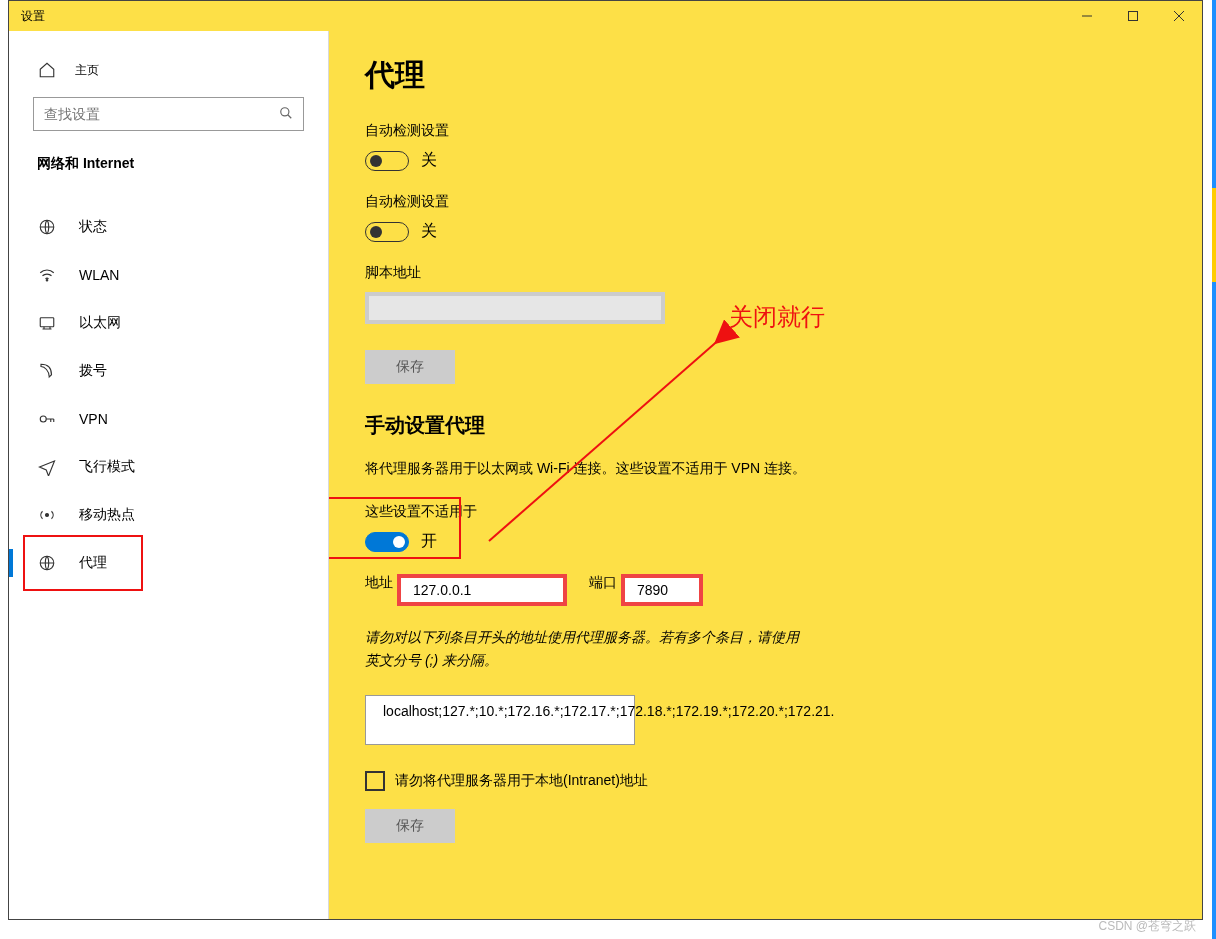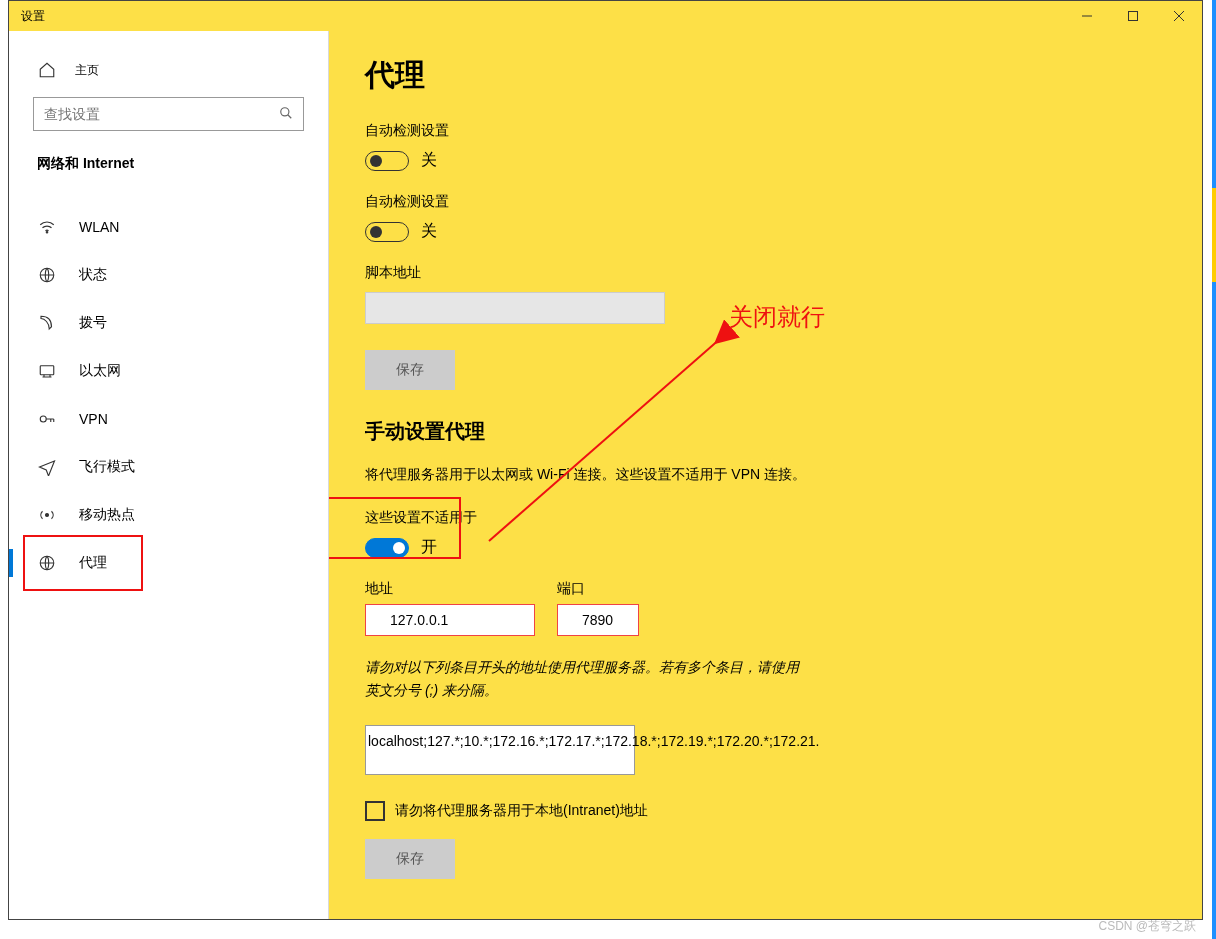--- a/index.html
+++ b/index.html
@@ -98,20 +98,20 @@
         <div class="nav-item">
           <span class="nav-icon">
               <svg width="18" height="18" viewBox="0 0 24 24" fill="none" stroke="#333" stroke-width="1.5">
+                <circle cx="12" cy="12" r="9"></circle>
+                <path d="M3 12h18 M12 3c3 3 3 15 0 18 M12 3c-3 3-3 15 0 18"></path>
+              </svg>
+            </span>
+          <span>状态</span>
+        </div>
+        <div class="nav-item">
+          <span class="nav-icon">
+              <svg width="18" height="18" viewBox="0 0 24 24" fill="none" stroke="#333" stroke-width="1.5">
                 <path d="M3 9c5-5 13-5 18 0 M6 13c3-3 9-3 12 0 M10 17c1-1 3-1 4 0"></path>
                 <circle cx="12" cy="19" r="1" fill="#333"></circle>
               </svg>
             </span>
           <span>WLAN</span>
-        </div>
-        <div class="nav-item">
-          <span class="nav-icon">
-              <svg width="18" height="18" viewBox="0 0 24 24" fill="none" stroke="#333" stroke-width="1.5">
-                <circle cx="12" cy="12" r="9"></circle>
-                <path d="M3 12h18 M12 3c3 3 3 15 0 18 M12 3c-3 3-3 15 0 18"></path>
-              </svg>
-            </span>
-          <span>状态</span>
         </div>
         <div class="nav-item">
           <span class="nav-icon">

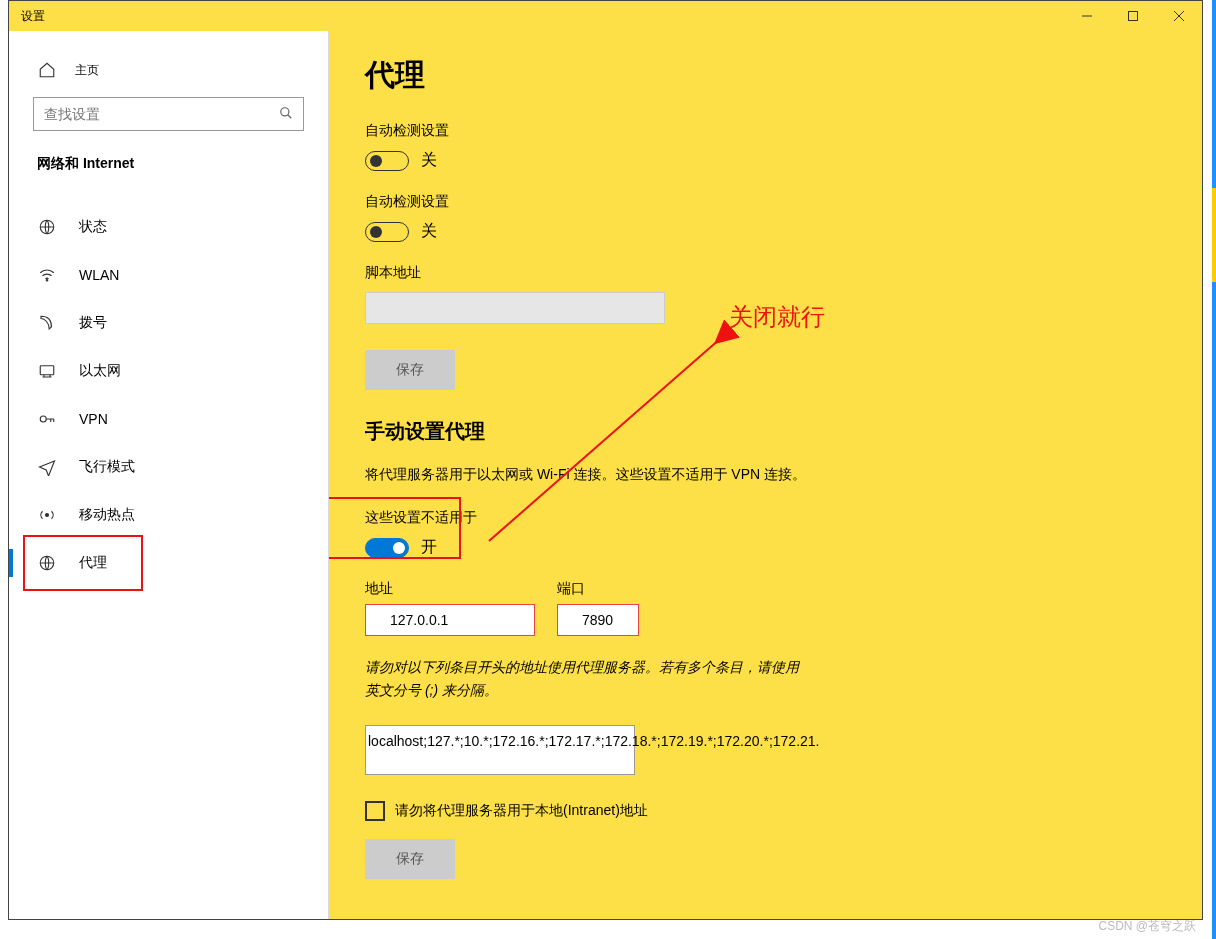--- a/index.html
+++ b/index.html
@@ -116,19 +116,19 @@
         <div class="nav-item">
           <span class="nav-icon">
               <svg width="18" height="18" viewBox="0 0 24 24" fill="none" stroke="#333" stroke-width="1.5">
-                <path d="M4 6c5 0 11 6 11 14l3-3c0-9-5-14-14-14z"></path>
-              </svg>
-            </span>
-          <span>拨号</span>
-        </div>
-        <div class="nav-item">
-          <span class="nav-icon">
-              <svg width="18" height="18" viewBox="0 0 24 24" fill="none" stroke="#333" stroke-width="1.5">
                 <rect x="3" y="5" width="18" height="12" rx="1"></rect>
                 <path d="M8 17v3 M16 17v3 M6 20h12"></path>
               </svg>
             </span>
           <span>以太网</span>
+        </div>
+        <div class="nav-item">
+          <span class="nav-icon">
+              <svg width="18" height="18" viewBox="0 0 24 24" fill="none" stroke="#333" stroke-width="1.5">
+                <path d="M4 6c5 0 11 6 11 14l3-3c0-9-5-14-14-14z"></path>
+              </svg>
+            </span>
+          <span>拨号</span>
         </div>
         <div class="nav-item">
           <span class="nav-icon">

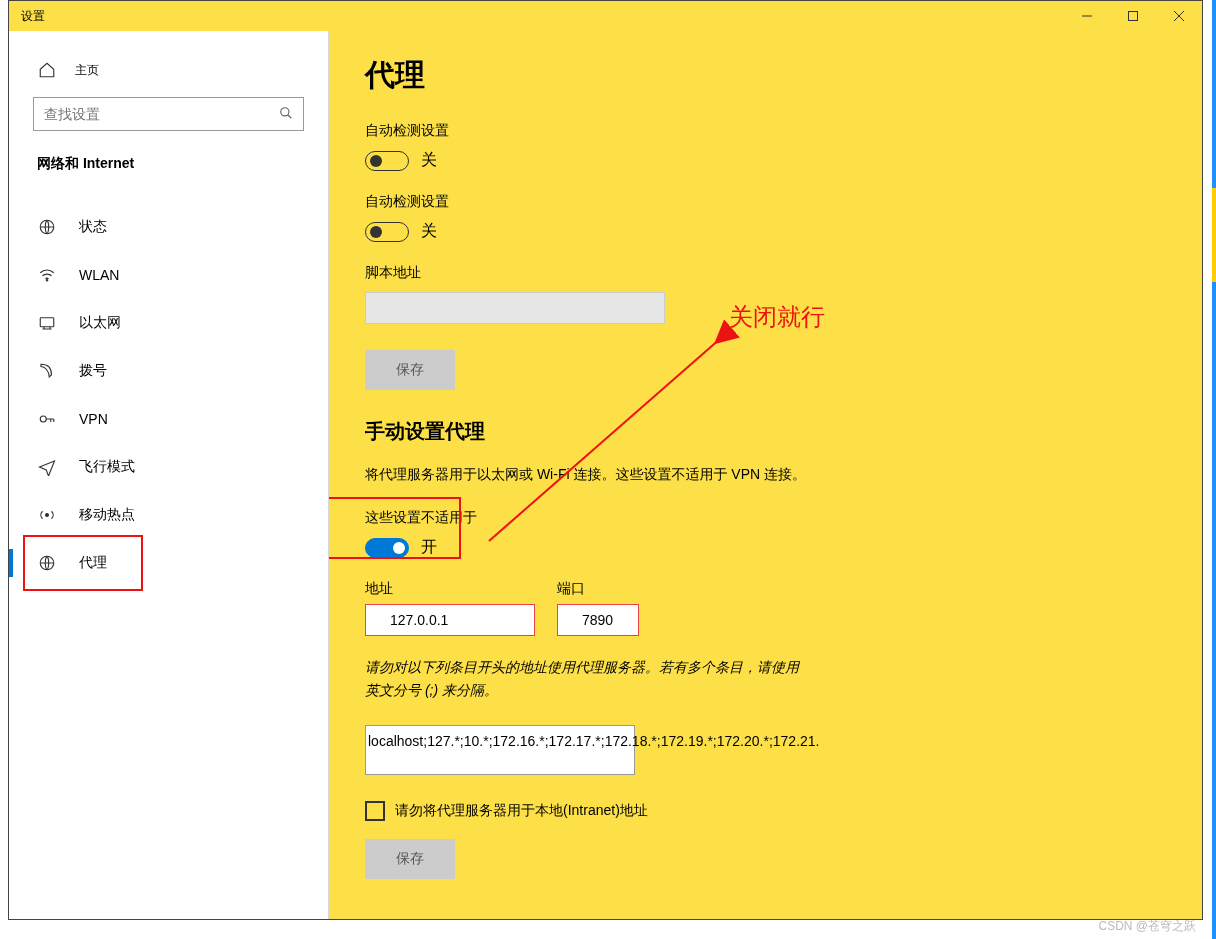--- a/index.html
+++ b/index.html
@@ -30,7 +30,7 @@
   .textfield { border:1px solid #ef4444; background:#fff; height: 32px; padding: 0 24px; font-size:14px; }
   .textfield.disabled { background:#e6e6e6; border-color:#ccc; }
   .textarea { border:1px solid #999; background:#fff; padding: 6px 2px; font-size:14px; width: 270px; }
-  .btn { width:90px; height:40px; border:1px solid #ccc; background:#ccc; color:#555; font-size:14px; display:flex; align-items:center; justify-content:center; margin-top:8px; }
+  .btn { width:90px; height:34px; border:1px solid #ccc; background:#ccc; color:#555; font-size:14px; display:flex; align-items:center; justify-content:center; margin-top:8px; }
   h2.section { font-size: 20px; font-weight:600; margin-top:28px; margin-bottom:18px; }
   .desc { font-size:14px; line-height:1.6; max-width:460px; margin-bottom:24px; }
   .field-row { display:flex; gap:22px; margin-bottom:20px; }

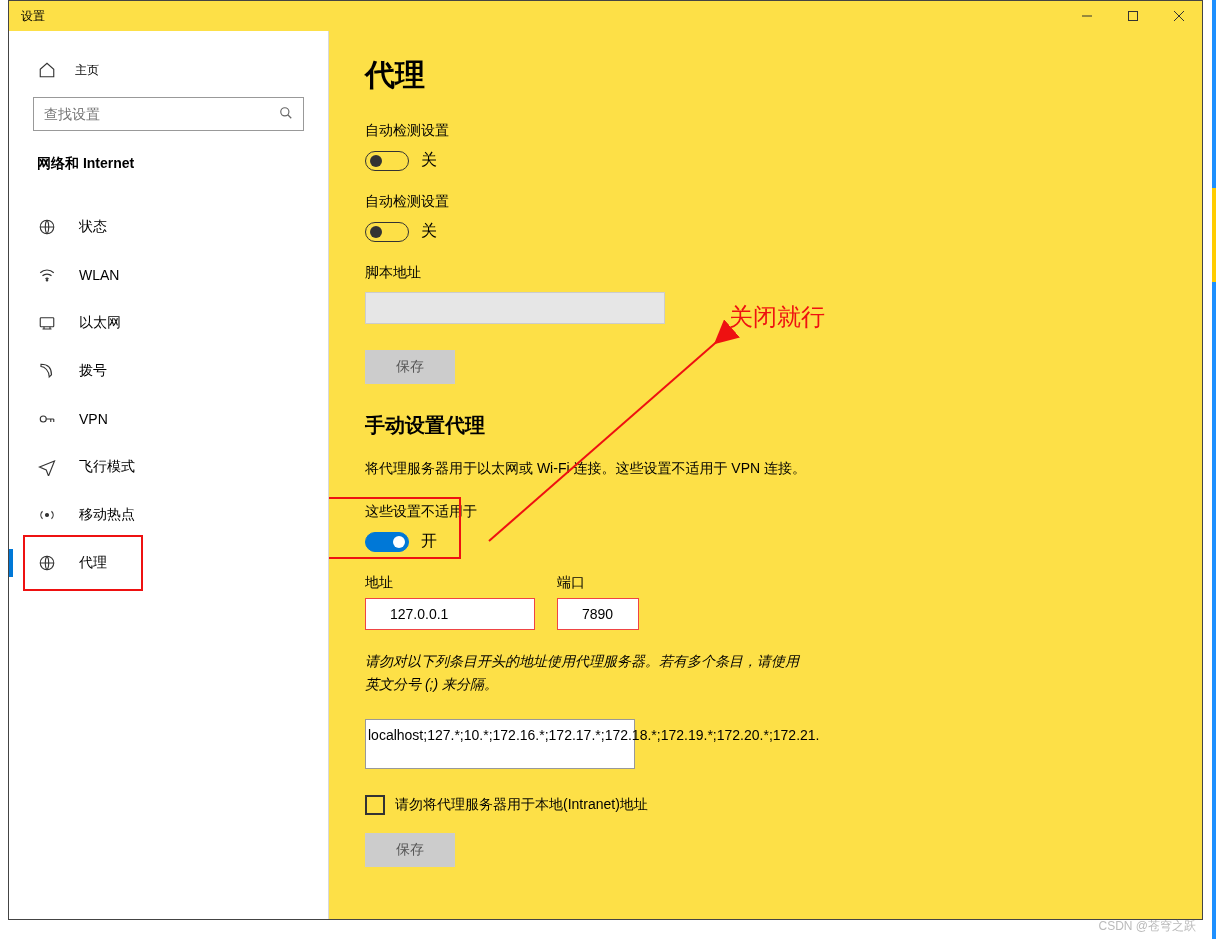--- a/index.html
+++ b/index.html
@@ -34,7 +34,7 @@
   h2.section { font-size: 20px; font-weight:600; margin-top:28px; margin-bottom:18px; }
   .desc { font-size:14px; line-height:1.6; max-width:460px; margin-bottom:24px; }
   .field-row { display:flex; gap:22px; margin-bottom:20px; }
-  .field-col { display:flex; flex-direction:column; gap:4px; }
+  .field-col { display:flex; gap:4px; }
   .checkbox-row { display:flex; align-items:center; gap:10px; margin-top:26px; margin-bottom:18px; font-size:14px; }
   .cb { width:20px; height:20px; border:2px solid #333; }
   .redbox-sidebar { position:absolute; border:2px solid #e11; pointer-events:none; }

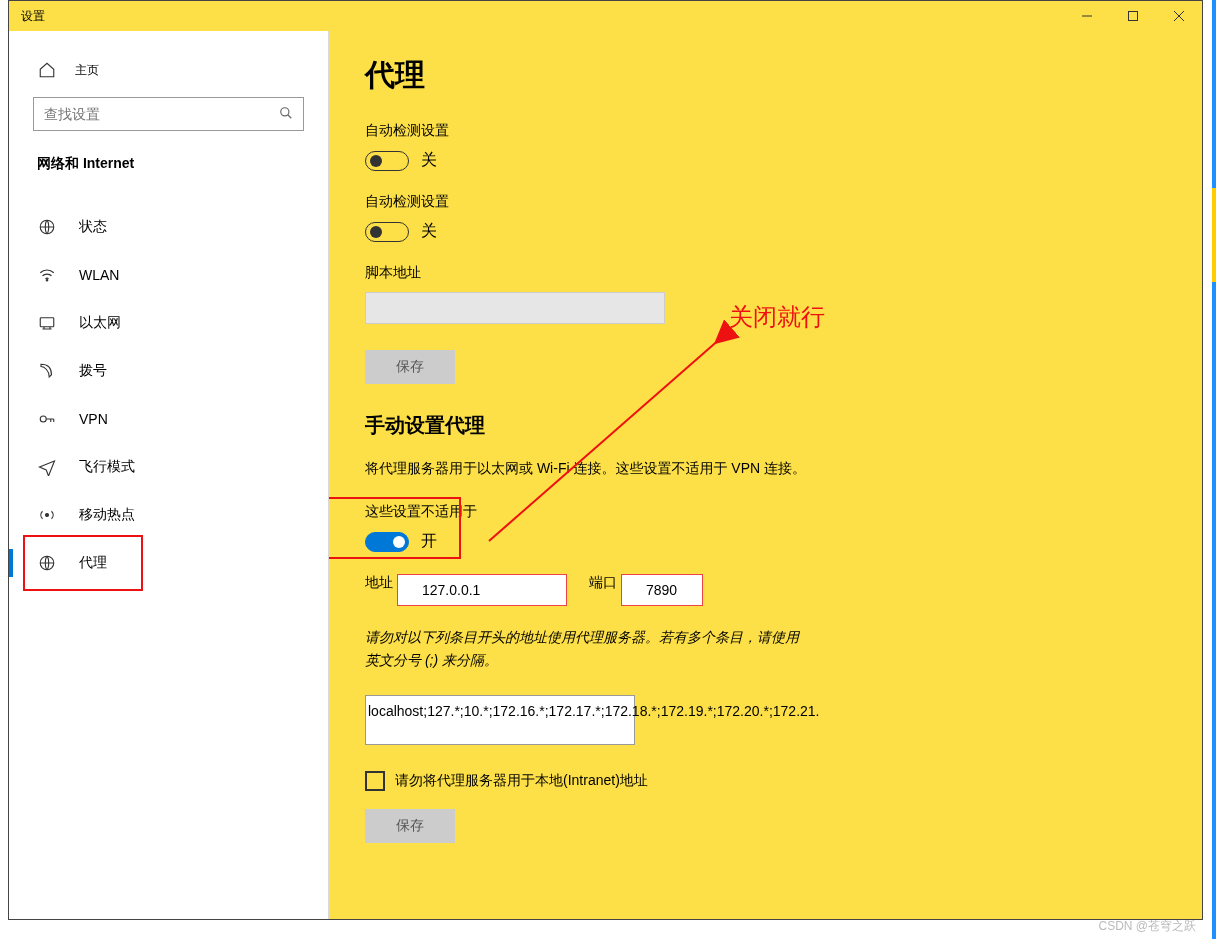--- a/index.html
+++ b/index.html
@@ -27,7 +27,7 @@
   .toggle .knob { width: 12px; height: 12px; border-radius: 50%; background: #333; position: absolute; top: 3px; left: 4px; }
   .toggle.on { background:#0078d7; border-color:#0078d7; }
   .toggle.on .knob { background:#fff; left: 27px; }
-  .textfield { border:1px solid #ef4444; background:#fff; height: 32px; padding: 0 24px; font-size:14px; }
+  .textfield { border:4px solid #ef4444; background:#fff; height: 32px; padding: 0 12px; font-size:14px; }
   .textfield.disabled { background:#e6e6e6; border-color:#ccc; }
   .textarea { border:1px solid #999; background:#fff; padding: 6px 2px; font-size:14px; width: 270px; }
   .btn { width:90px; height:34px; border:1px solid #ccc; background:#ccc; color:#555; font-size:14px; display:flex; align-items:center; justify-content:center; margin-top:8px; }

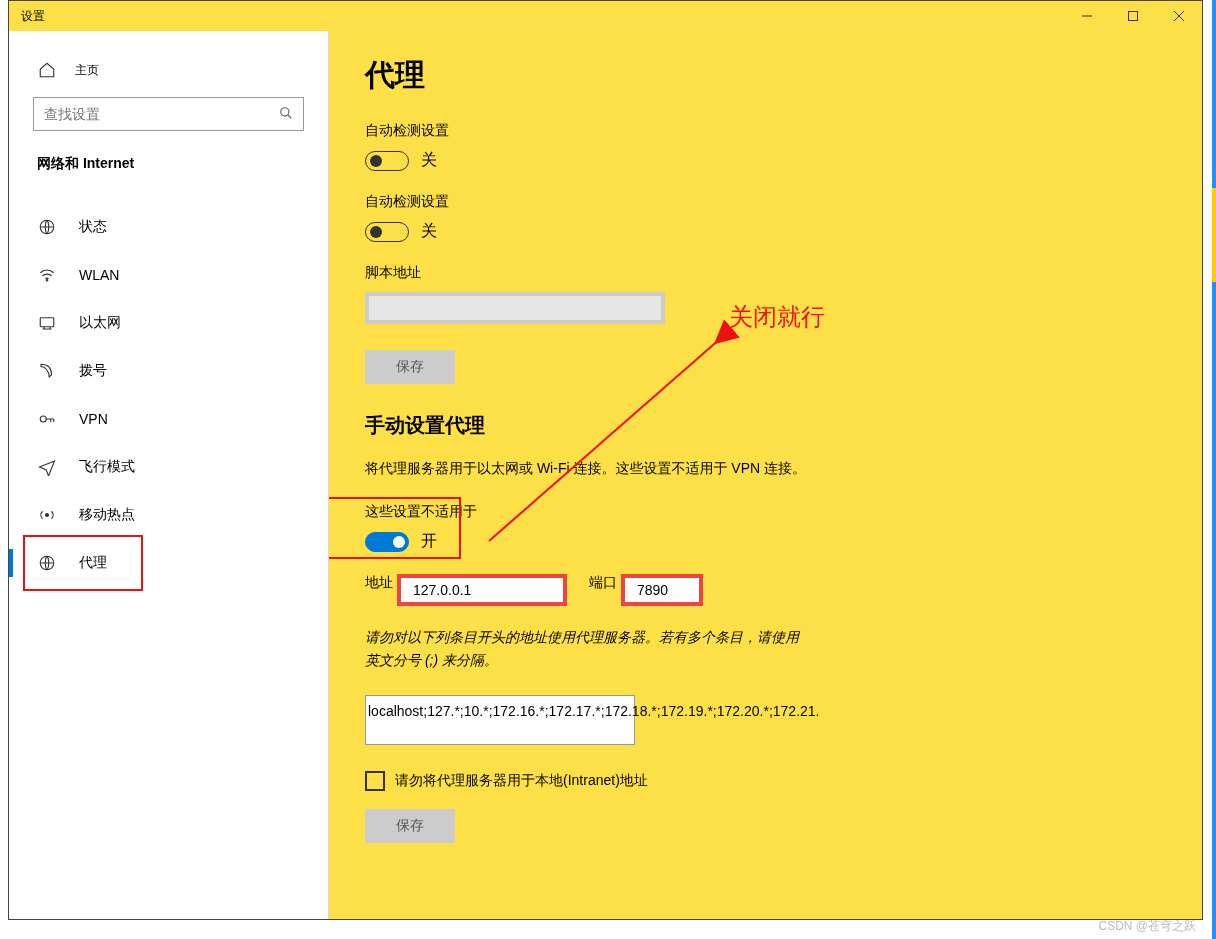--- a/index.html
+++ b/index.html
@@ -29,7 +29,7 @@
   .toggle.on .knob { background:#fff; left: 27px; }
   .textfield { border:4px solid #ef4444; background:#fff; height: 32px; padding: 0 12px; font-size:14px; }
   .textfield.disabled { background:#e6e6e6; border-color:#ccc; }
-  .textarea { border:1px solid #999; background:#fff; padding: 6px 2px; font-size:14px; width: 270px; }
+  .textarea { border:1px solid #999; background:#fff; padding: 6px 17px; font-size:14px; width: 270px; }
   .btn { width:90px; height:34px; border:1px solid #ccc; background:#ccc; color:#555; font-size:14px; display:flex; align-items:center; justify-content:center; margin-top:8px; }
   h2.section { font-size: 20px; font-weight:600; margin-top:28px; margin-bottom:18px; }
   .desc { font-size:14px; line-height:1.6; max-width:460px; margin-bottom:24px; }

